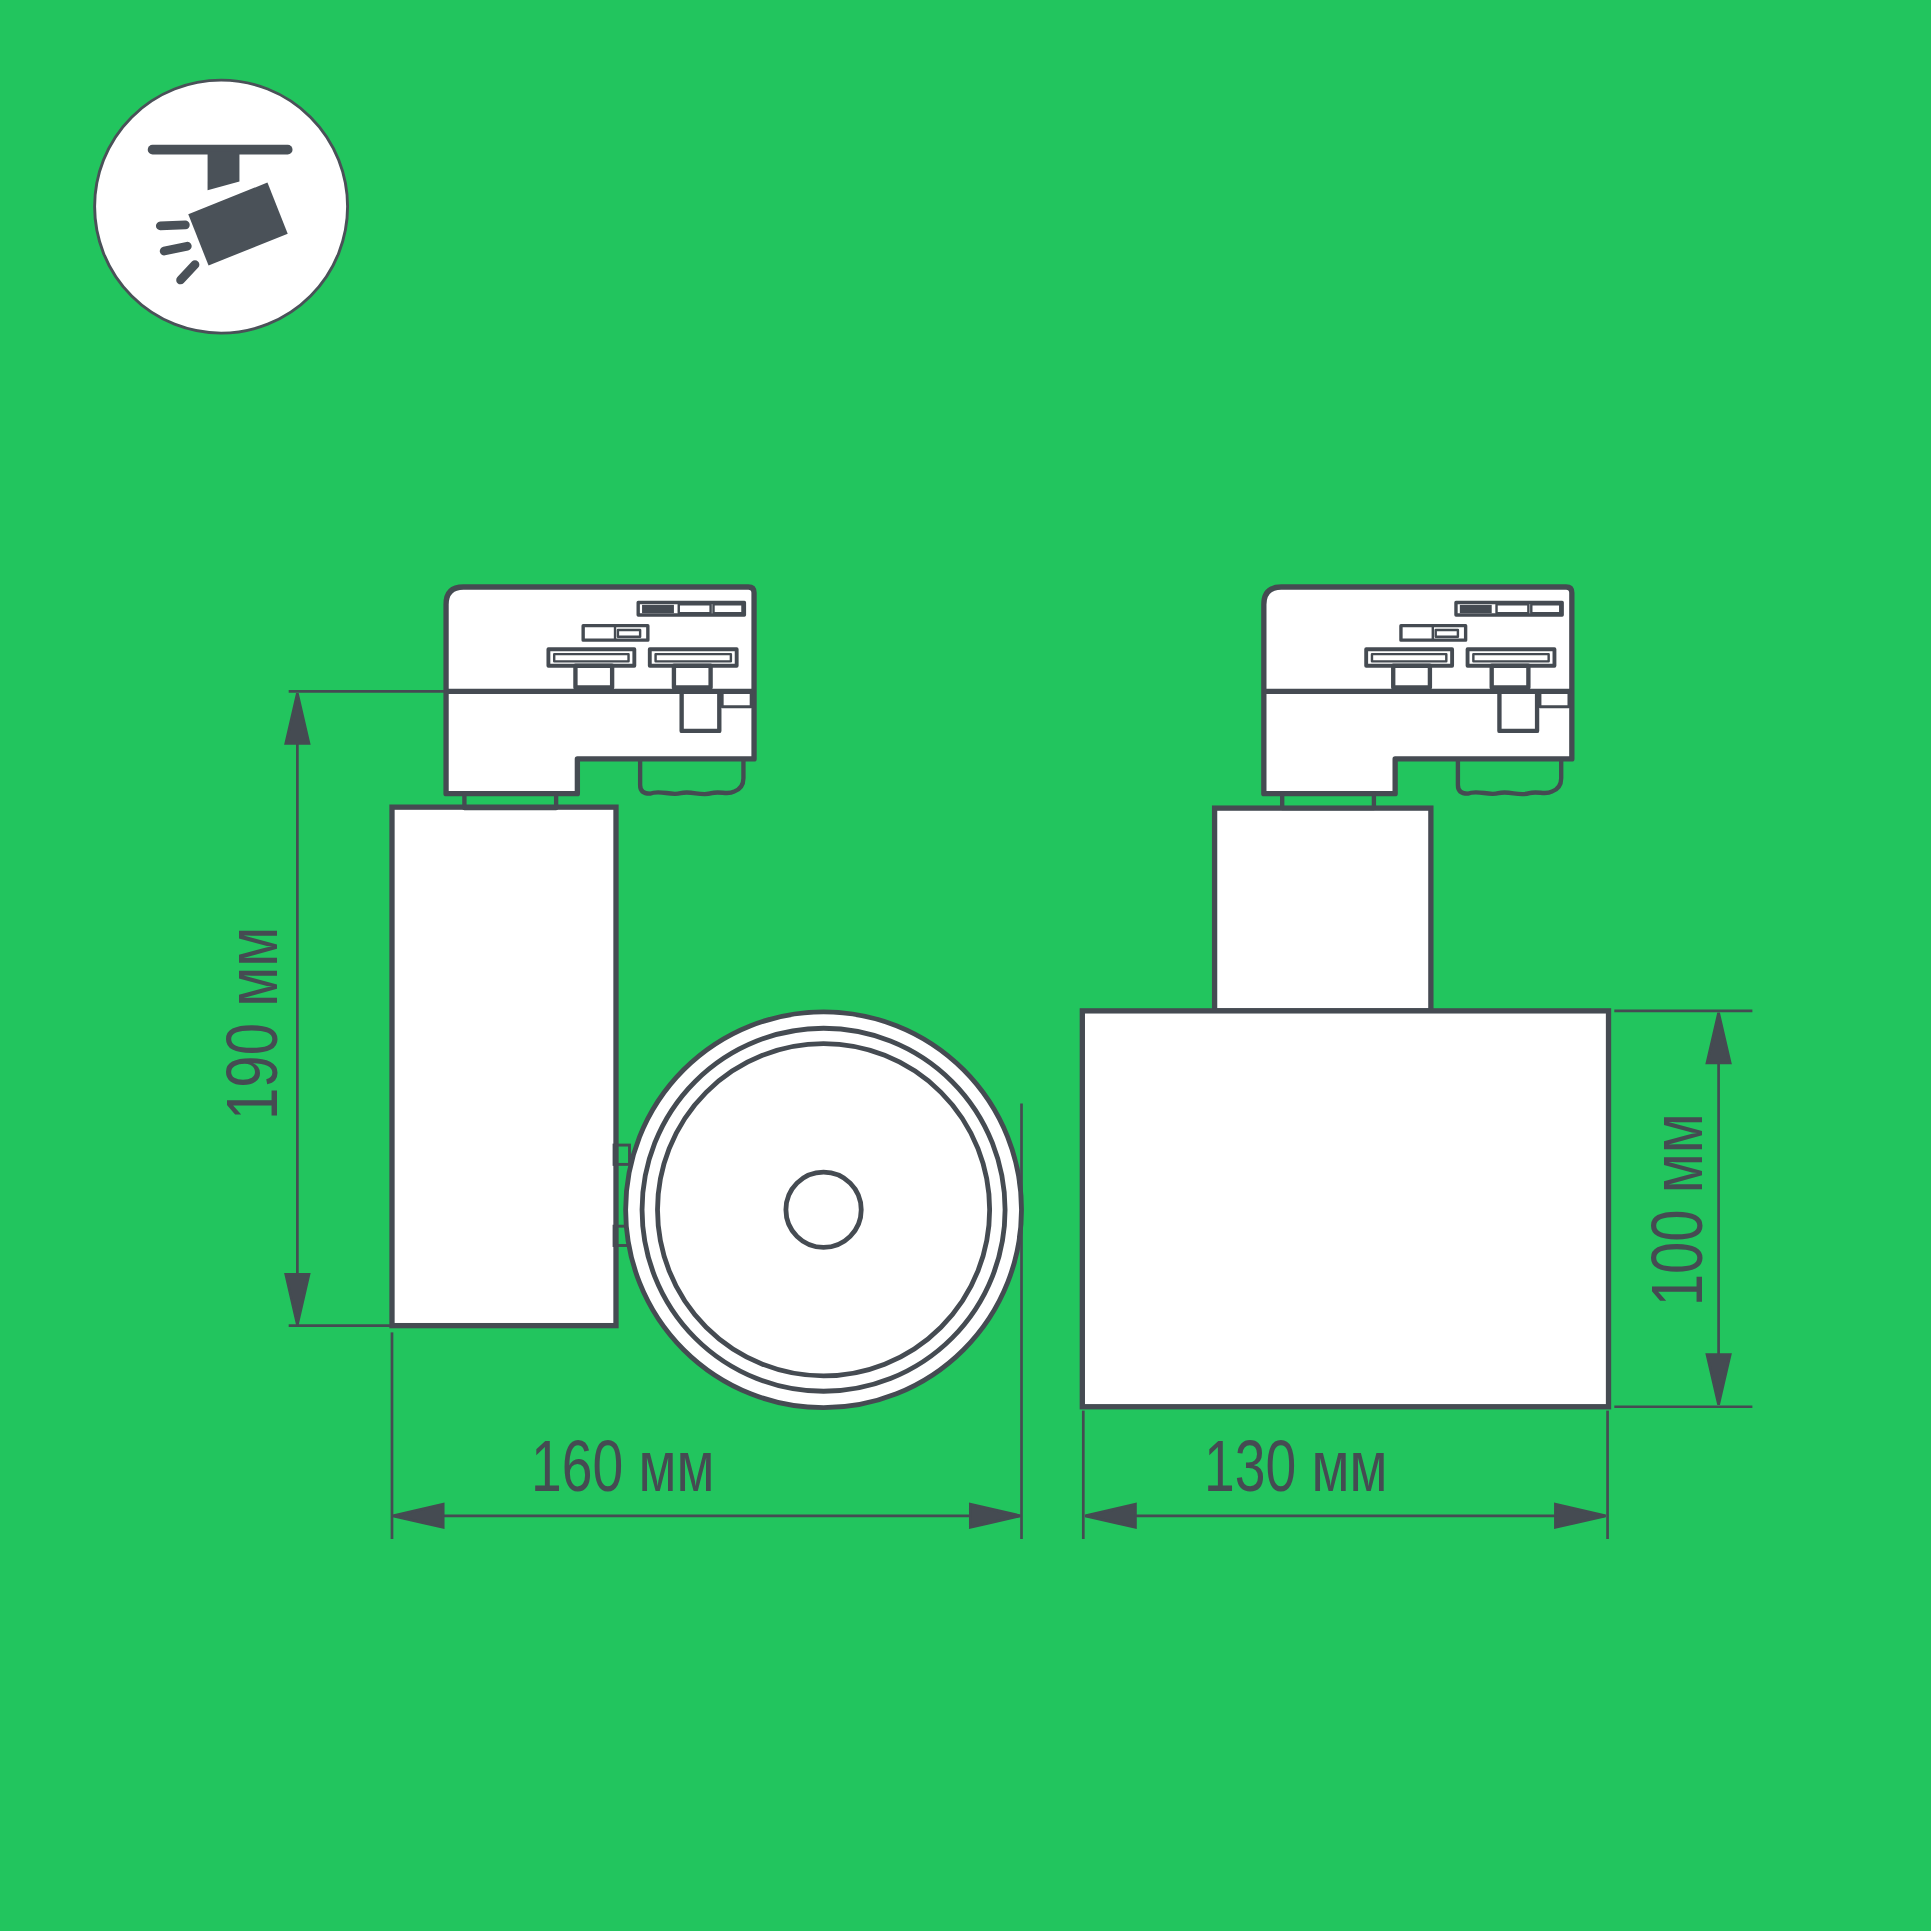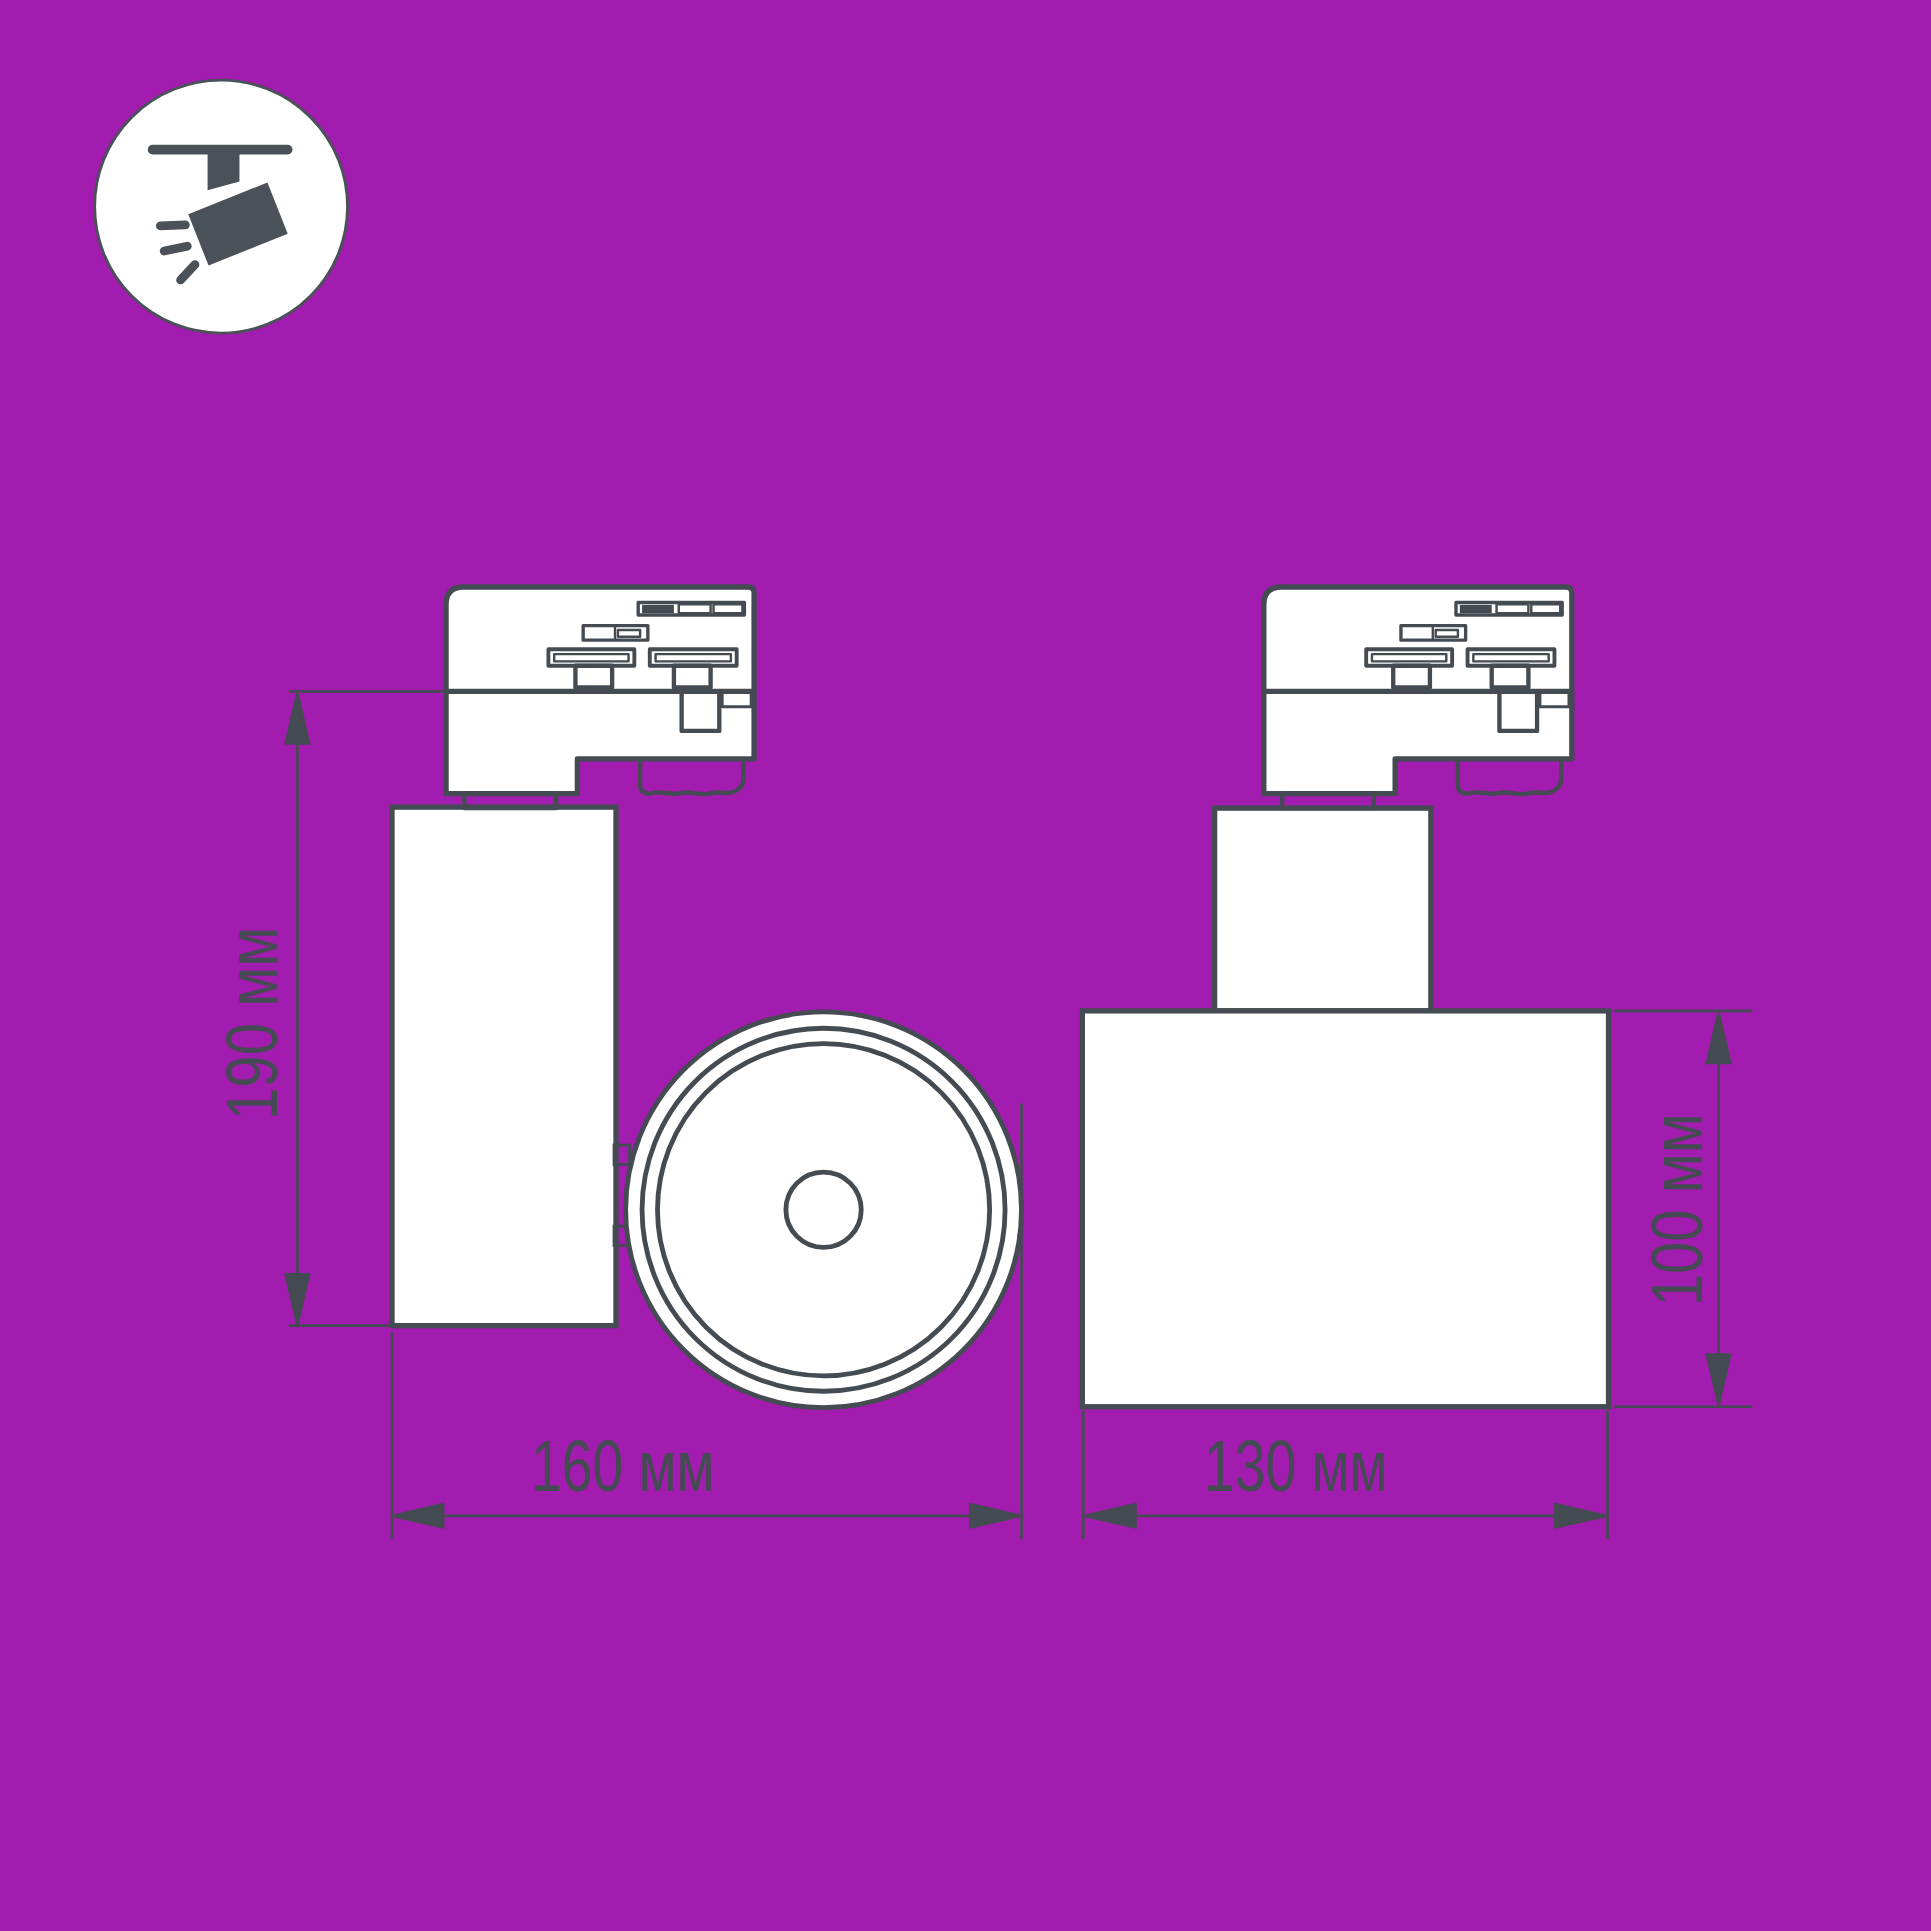--- a/index.html
+++ b/index.html
@@ -3,7 +3,7 @@
 <meta charset="utf-8">
 <style>
   html,body{margin:0;padding:0;background:#ffffff;}
-  .stage{position:relative;width:1931px;height:1931px;background:#a21caf;overflow:hidden;
+  .stage{position:relative;width:1931px;height:1931px;background:#22c55e;overflow:hidden;
          font-family:"Liberation Sans", sans-serif;}
   svg{display:block;}
   .dim-text{fill:var(--ink,#454b52);font-family:"Liberation Sans", sans-serif;

